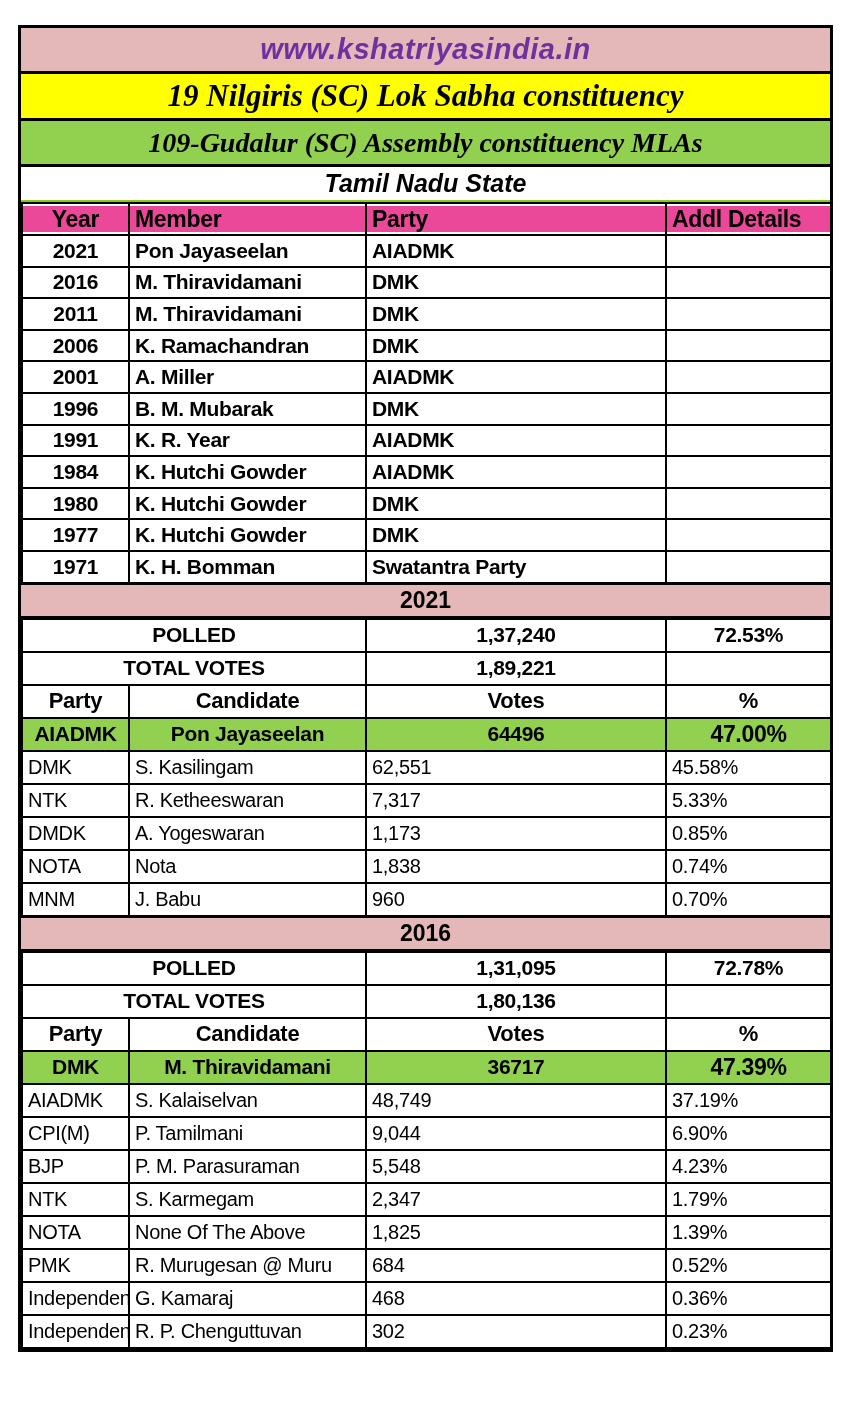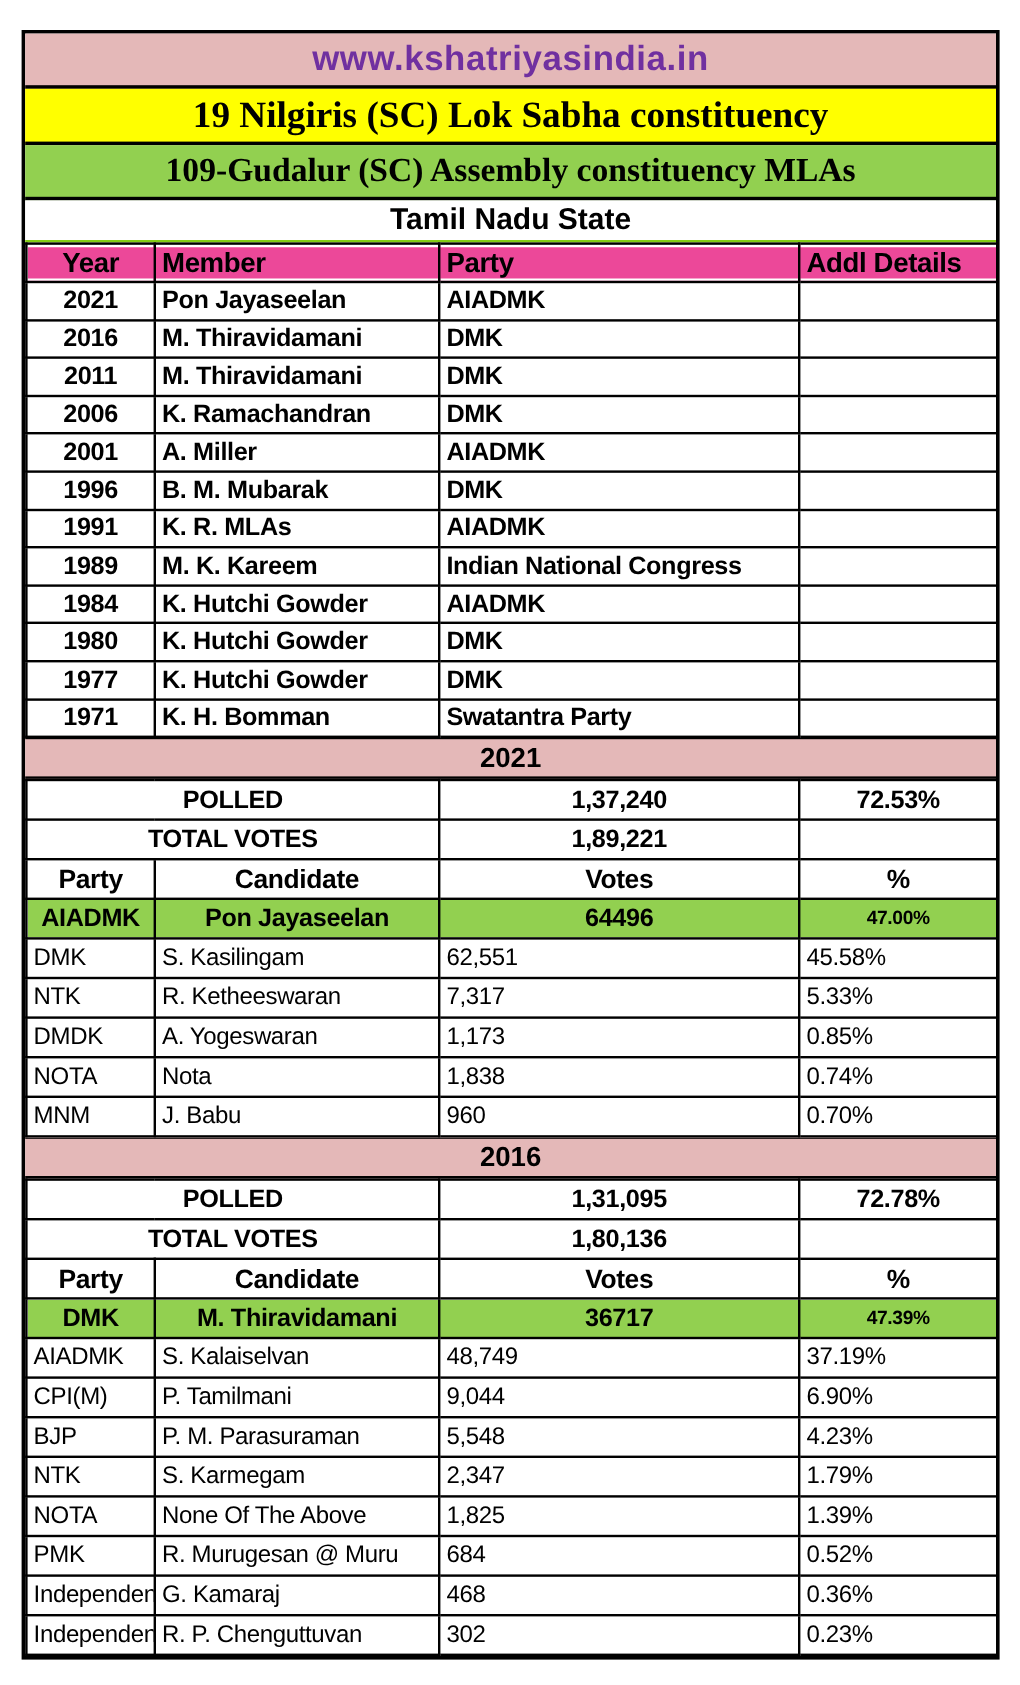--- a/index.html
+++ b/index.html
@@ -14,7 +14,7 @@
   }
   .banner{
     display:flex;align-items:center;justify-content:center;
-    border-bottom:3px solid #000;text-align:left;
+    border-bottom:3px solid #000;text-align:left;font-style:italic;
   }
   .banner.site{height:43px;background:#e4b8b8;}
   .banner.site span{color:#7030a0;font-weight:bold;font-size:29px;letter-spacing:.5px;}

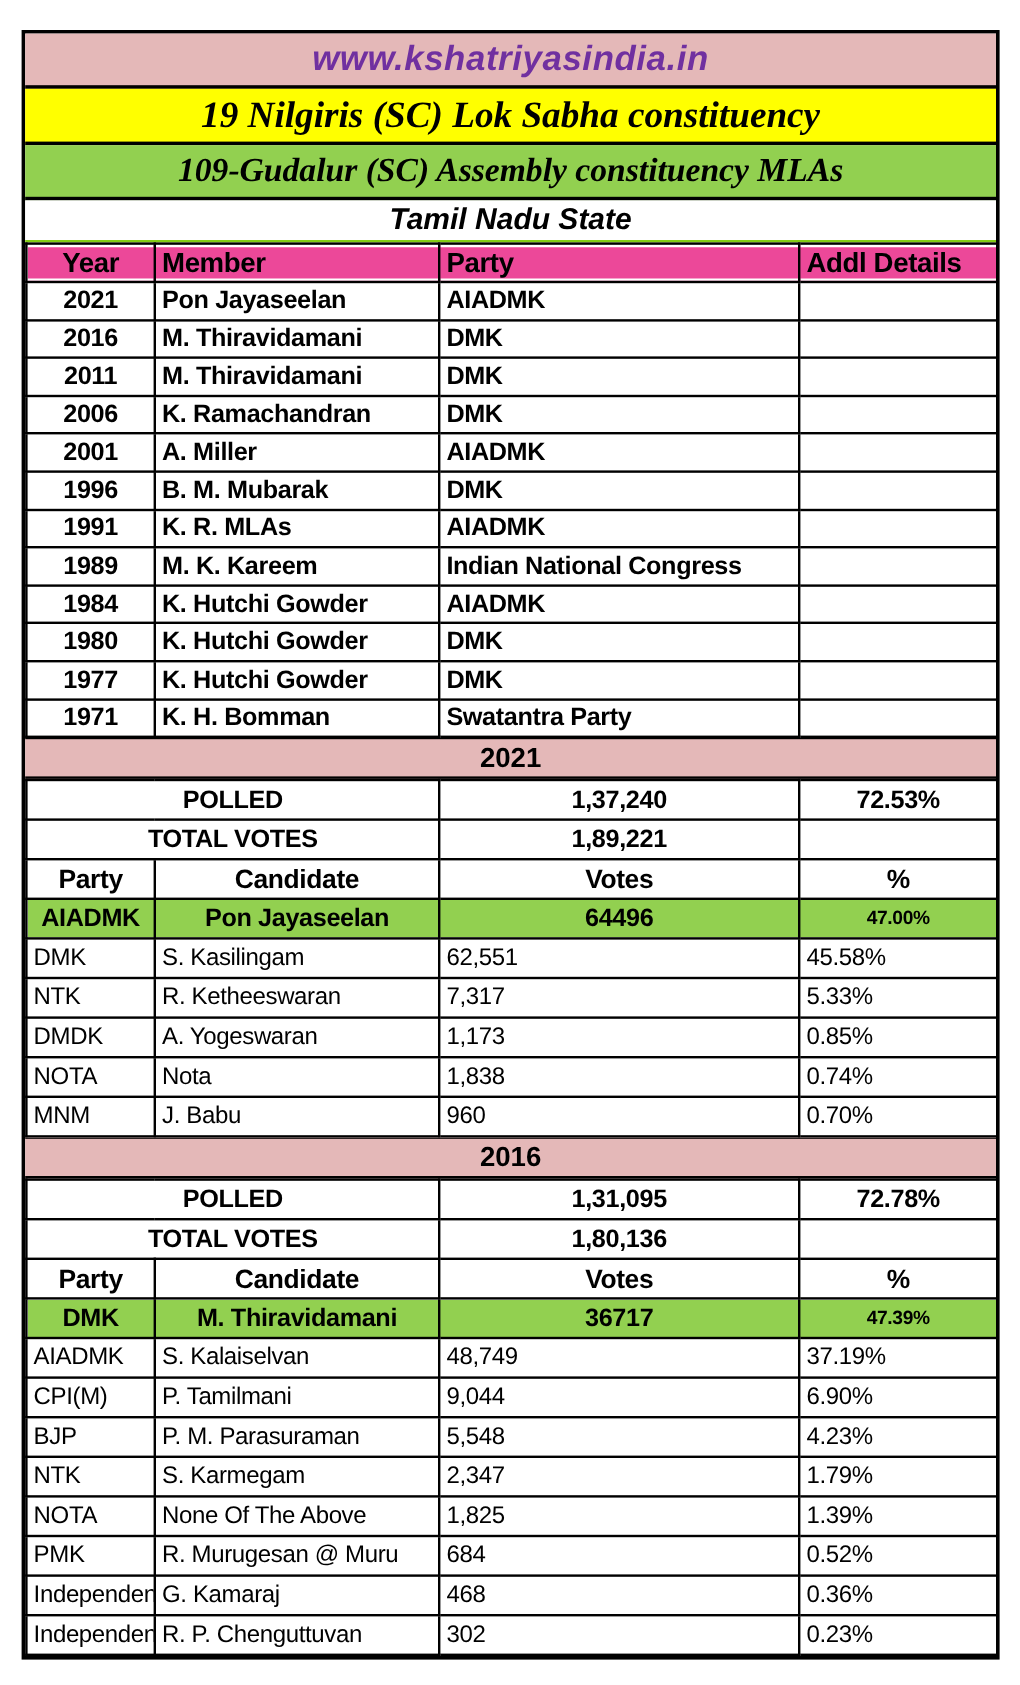--- a/index.html
+++ b/index.html
@@ -128,7 +128,7 @@
         </tr>
         <tr>
           <td>1991</td>
-          <td>K. R. MLAs</td>
+          <td>K. R. Year</td>
           <td>AIADMK</td>
           <td></td>
         </tr>

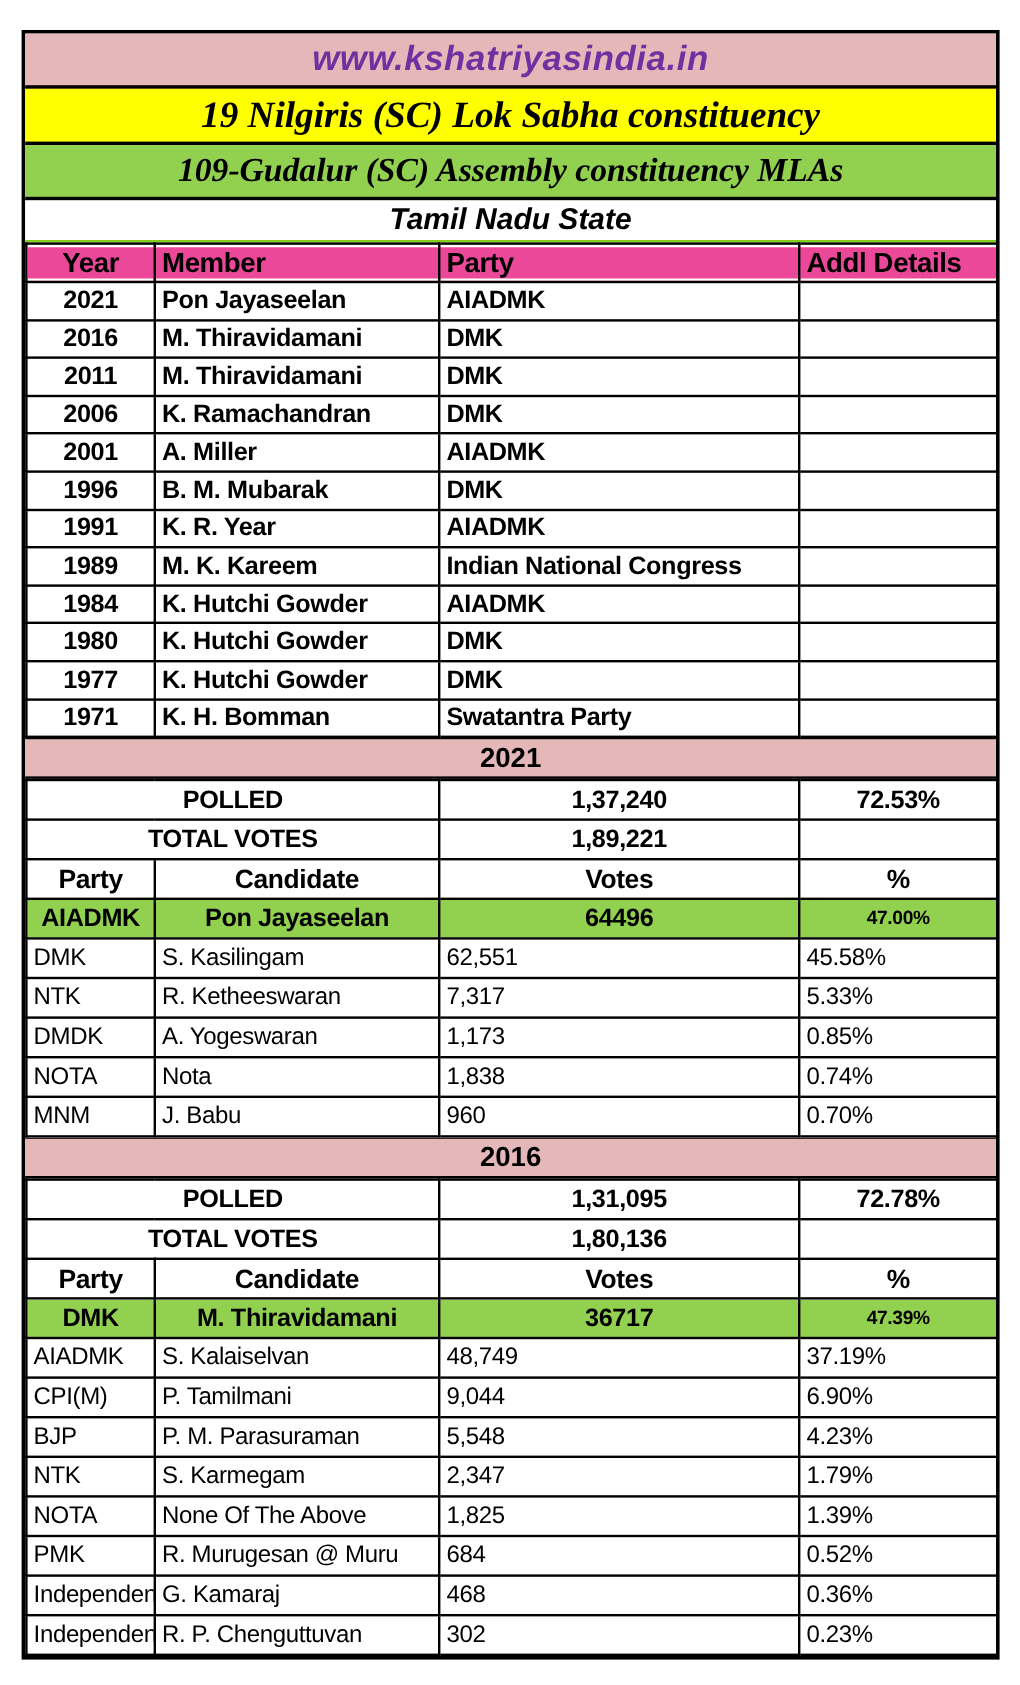--- a/index.html
+++ b/index.html
@@ -133,12 +133,6 @@
           <td></td>
         </tr>
         <tr>
-          <td>1989</td>
-          <td>M. K. Kareem</td>
-          <td>Indian National Congress</td>
-          <td></td>
-        </tr>
-        <tr>
           <td>1984</td>
           <td>K. Hutchi Gowder</td>
           <td>AIADMK</td>

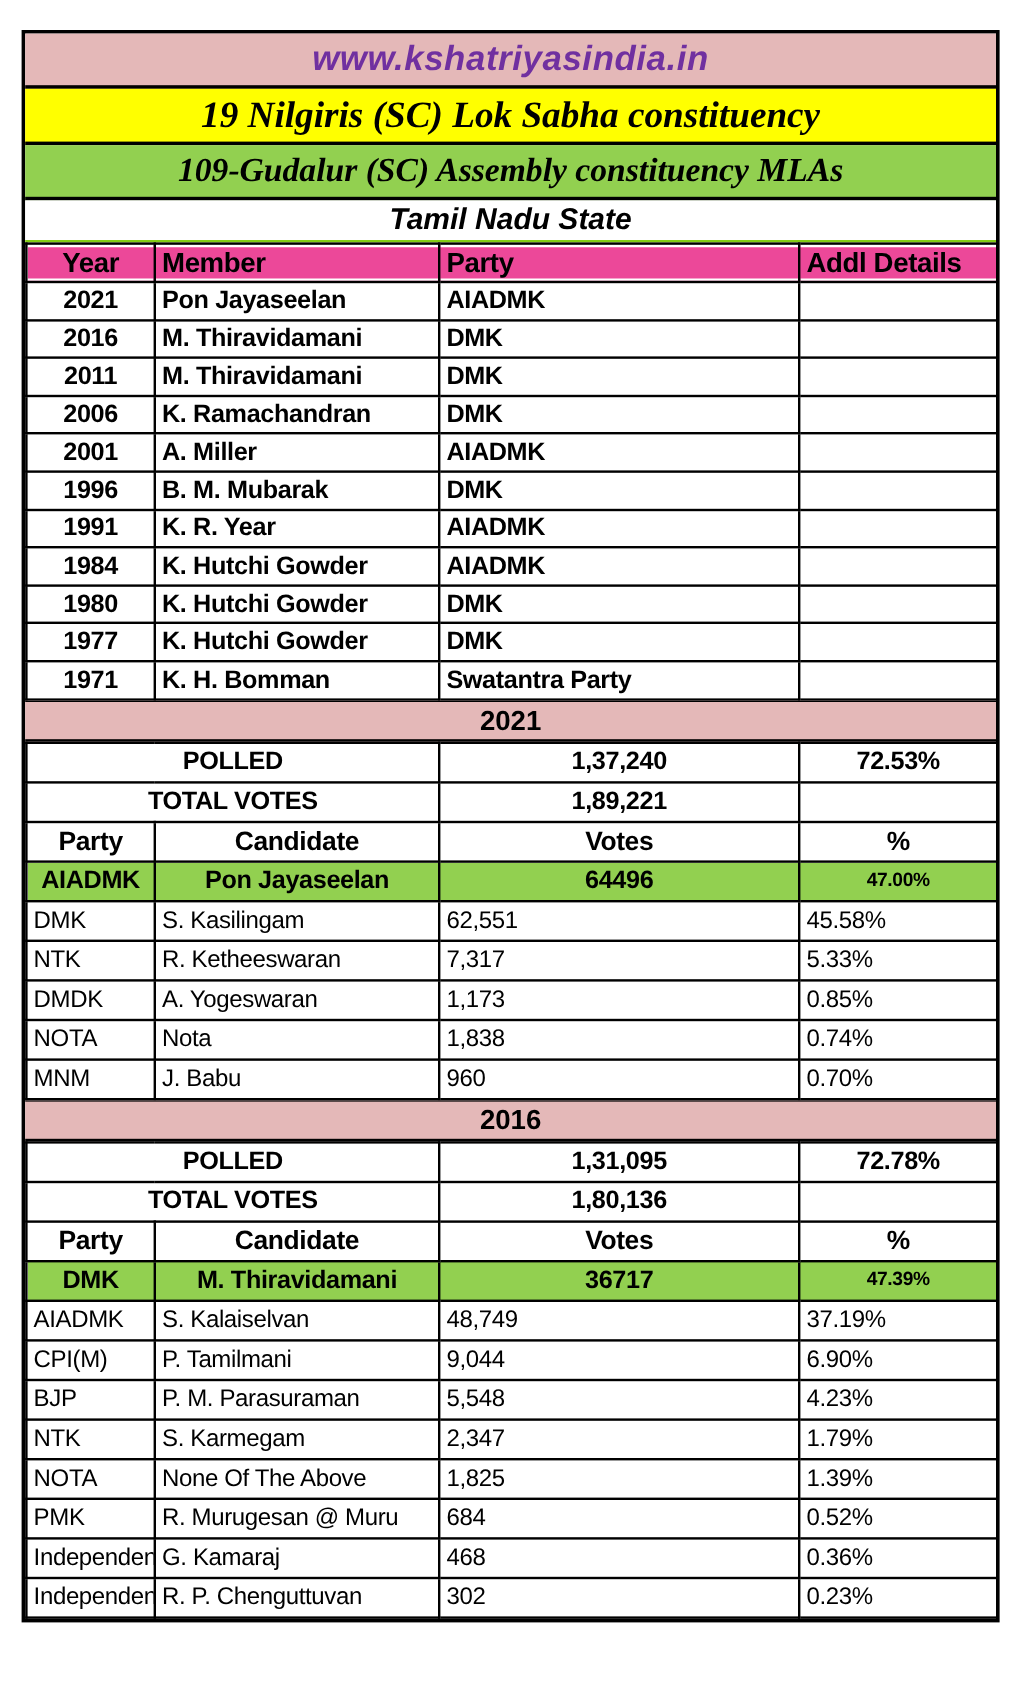--- a/index.html
+++ b/index.html
@@ -48,7 +48,7 @@
   .results tr.polled td,.results tr.total td{font-weight:bold;font-size:21px;text-align:center;}
   .results tr.rhead td{font-weight:bold;font-size:22px;text-align:center;}
   .results tr.winner td{background:#92d050;font-weight:bold;font-size:21px;text-align:center;}
-  .results tr.winner td:last-child{font-size:16px;}
+  .results tr.winner td:last-child{font-size:23px;}
   .results tbody.cand td{text-align:left;font-weight:normal;}
   .results tbody.cand td:first-child,
   .results tbody.cand td:nth-child(2){text-align:left;}

